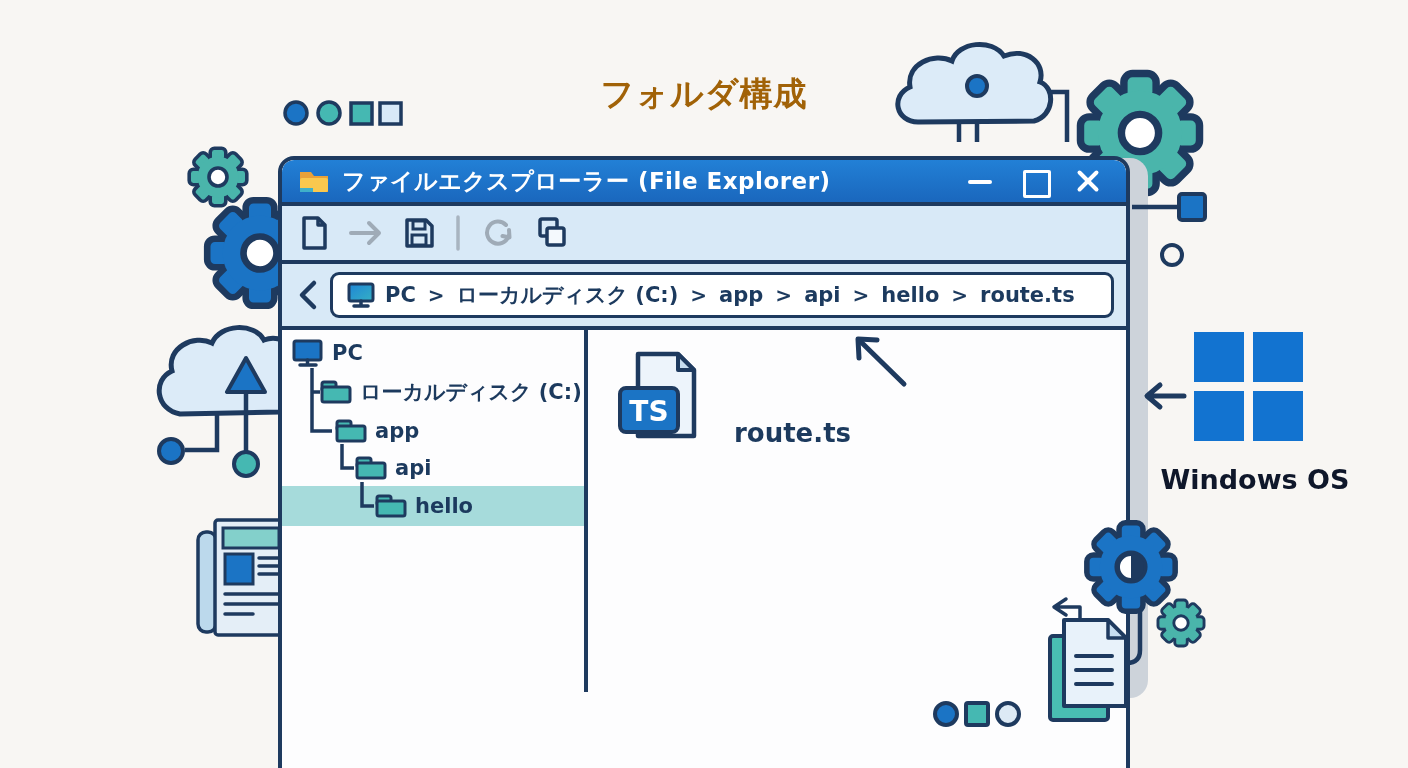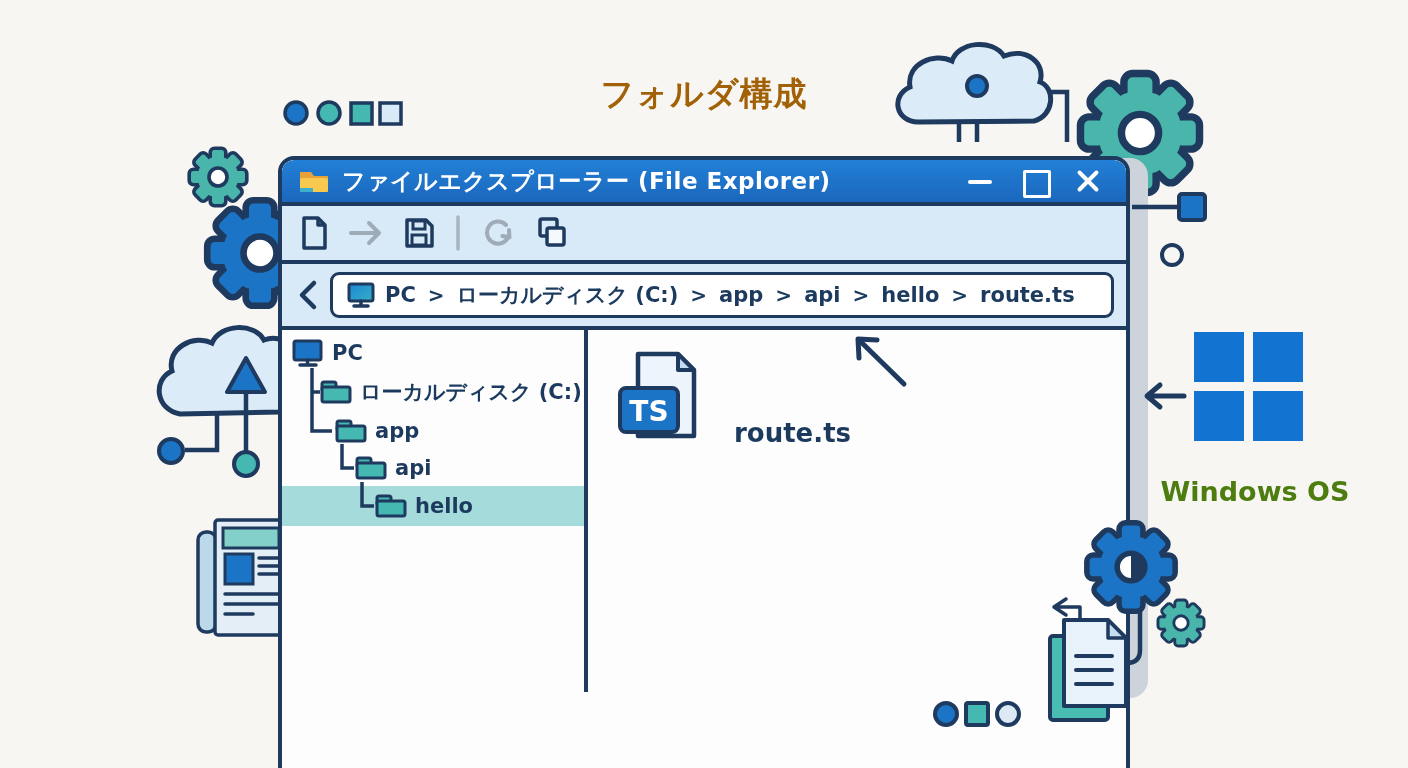--- a/index.html
+++ b/index.html
@@ -49,7 +49,7 @@
   
   #win-logo { left:1194px; top:332px; width:110px; height:110px; display:grid; grid-template-columns:50px 50px; grid-template-rows:50px 50px; gap:9px; }
   #win-logo div { background:#1273d0; }
-  #os-label { left:1150px; top:476px; width:210px; text-align:center; font-size:27px; font-weight:bold; color:#4d7c0f; }
+  #os-label { left:1150px; top:464px; width:210px; text-align:center; font-size:27px; font-weight:bold; color:#0f172a; }
 </style>
 </head>
 <body>

